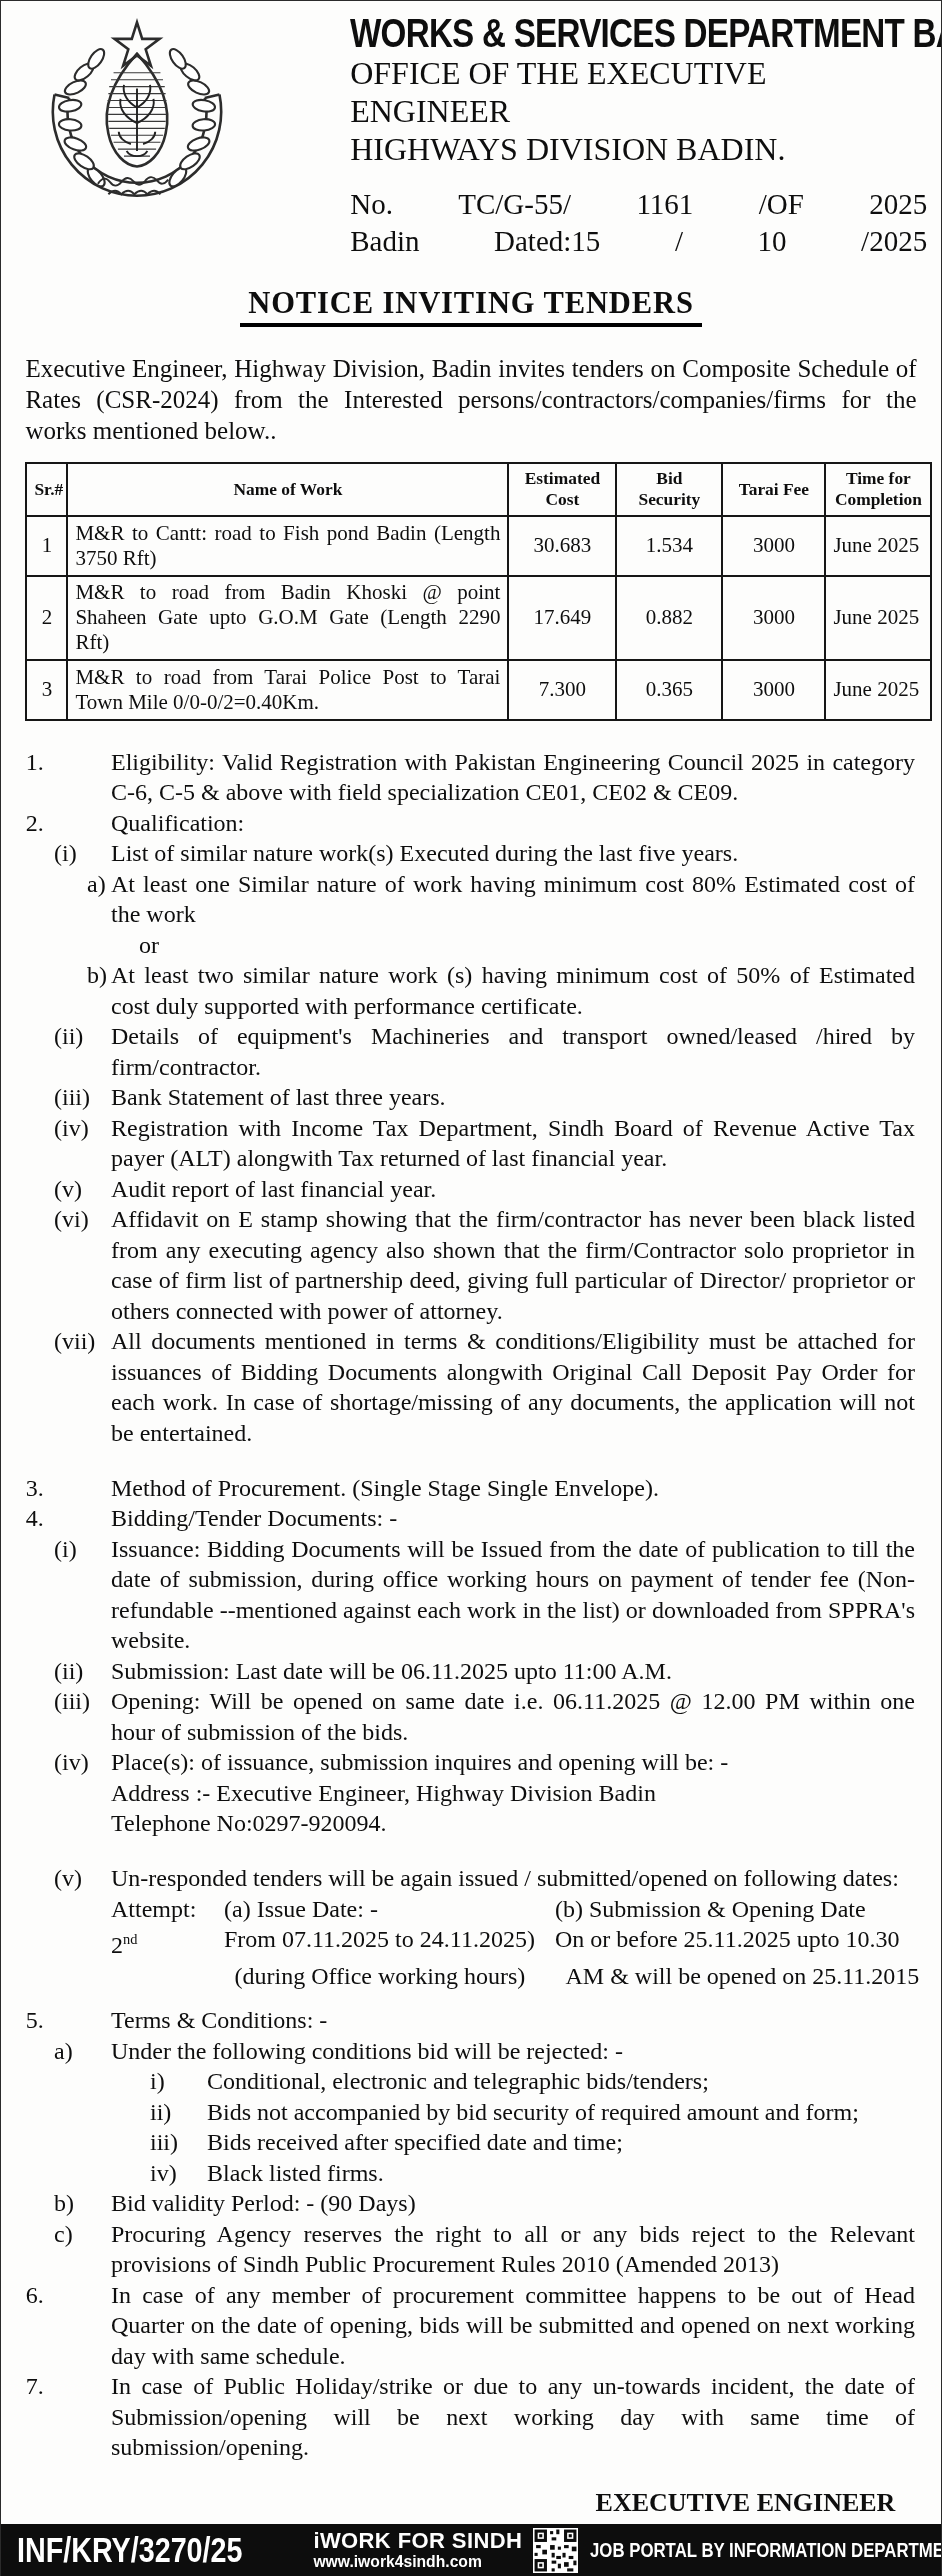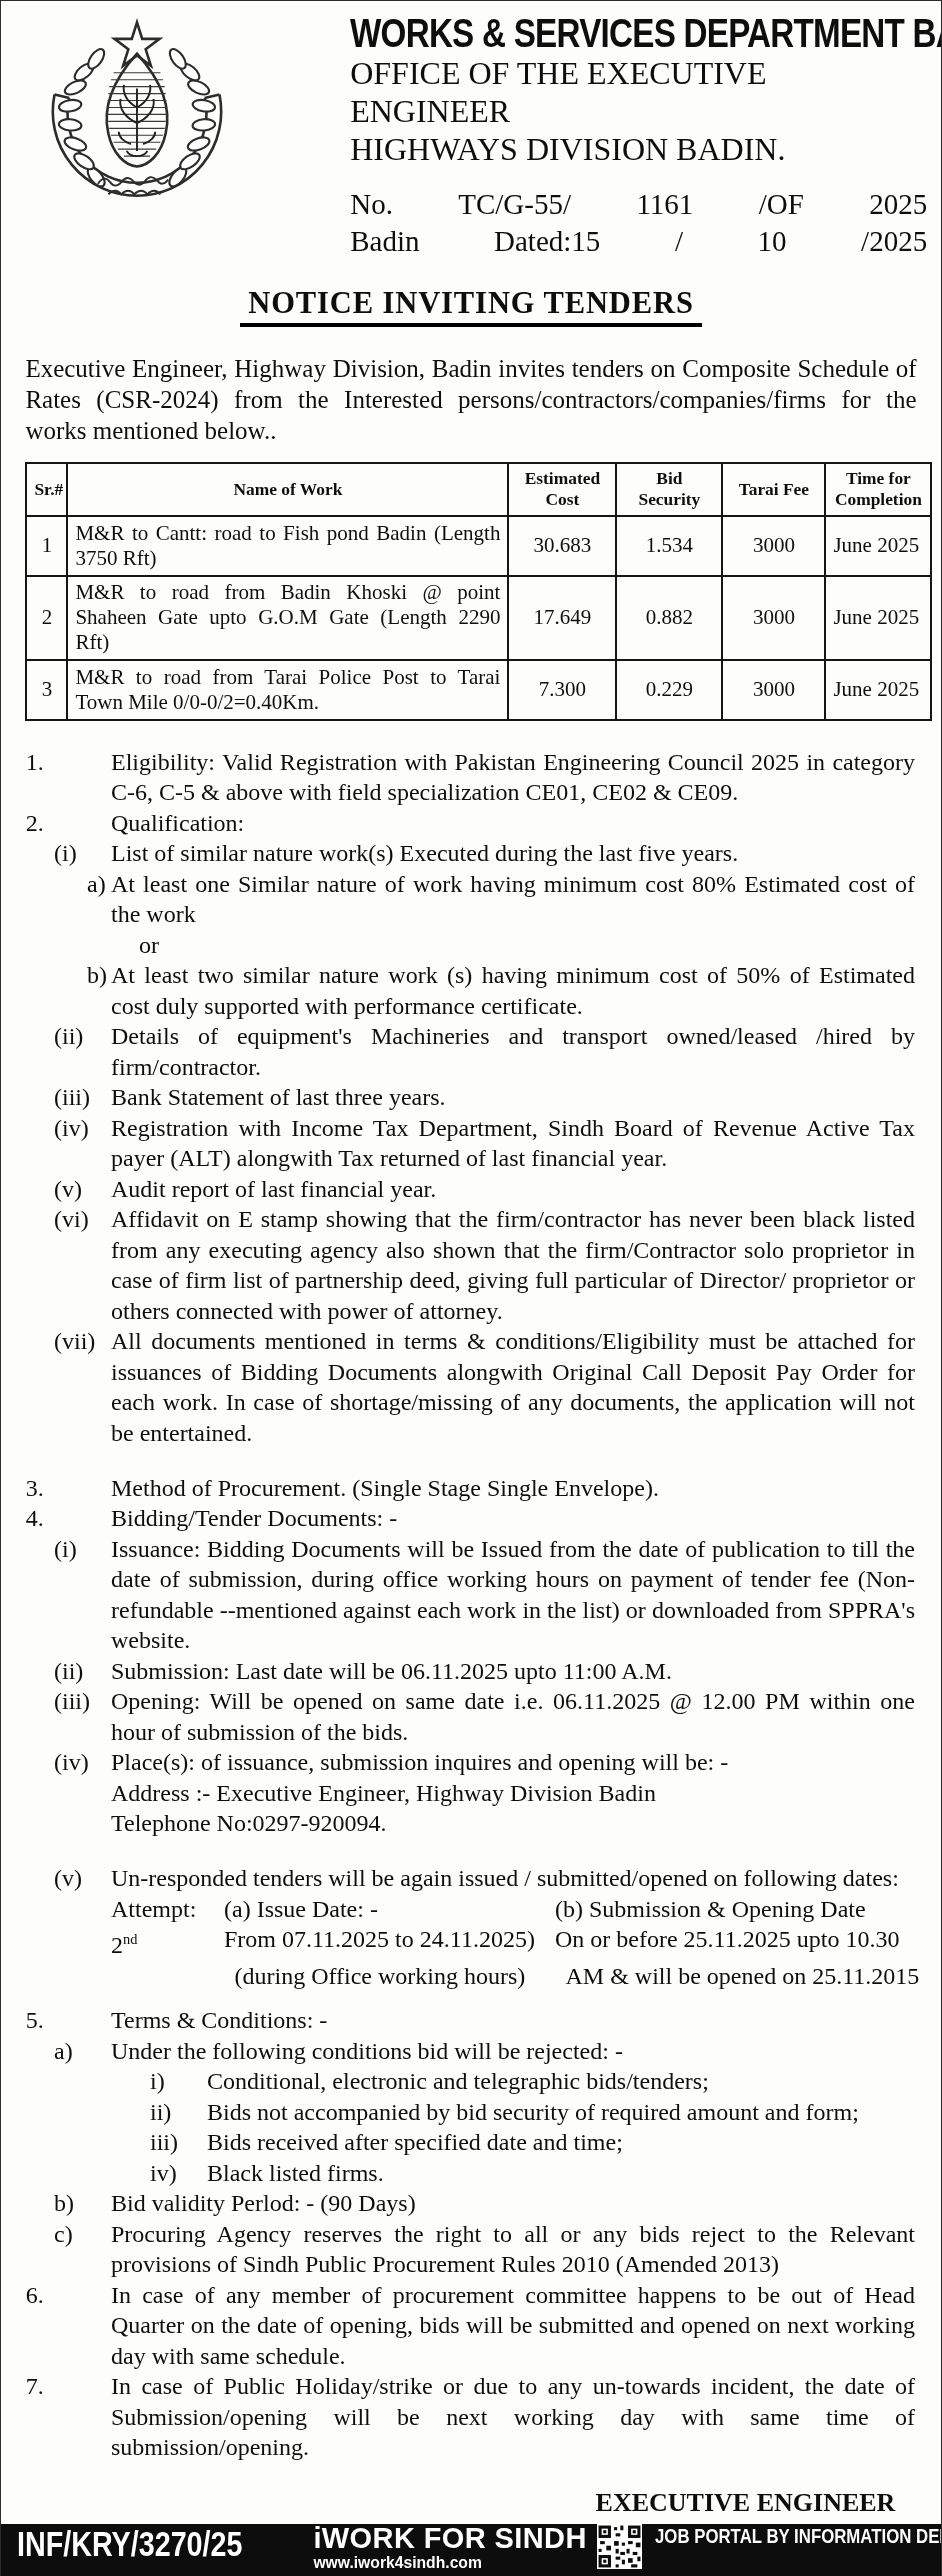--- a/index.html
+++ b/index.html
@@ -178,7 +178,7 @@
         <td class="c">3</td>
         <td class="name">M&amp;R to road from Tarai Police Post to Tarai Town Mile 0/0-0/2=0.40Km.</td>
         <td class="c">7.300</td>
-        <td class="c">0.229</td>
+        <td class="c">0.365</td>
         <td class="c">3000</td>
         <td>June 2025</td>
       </tr>

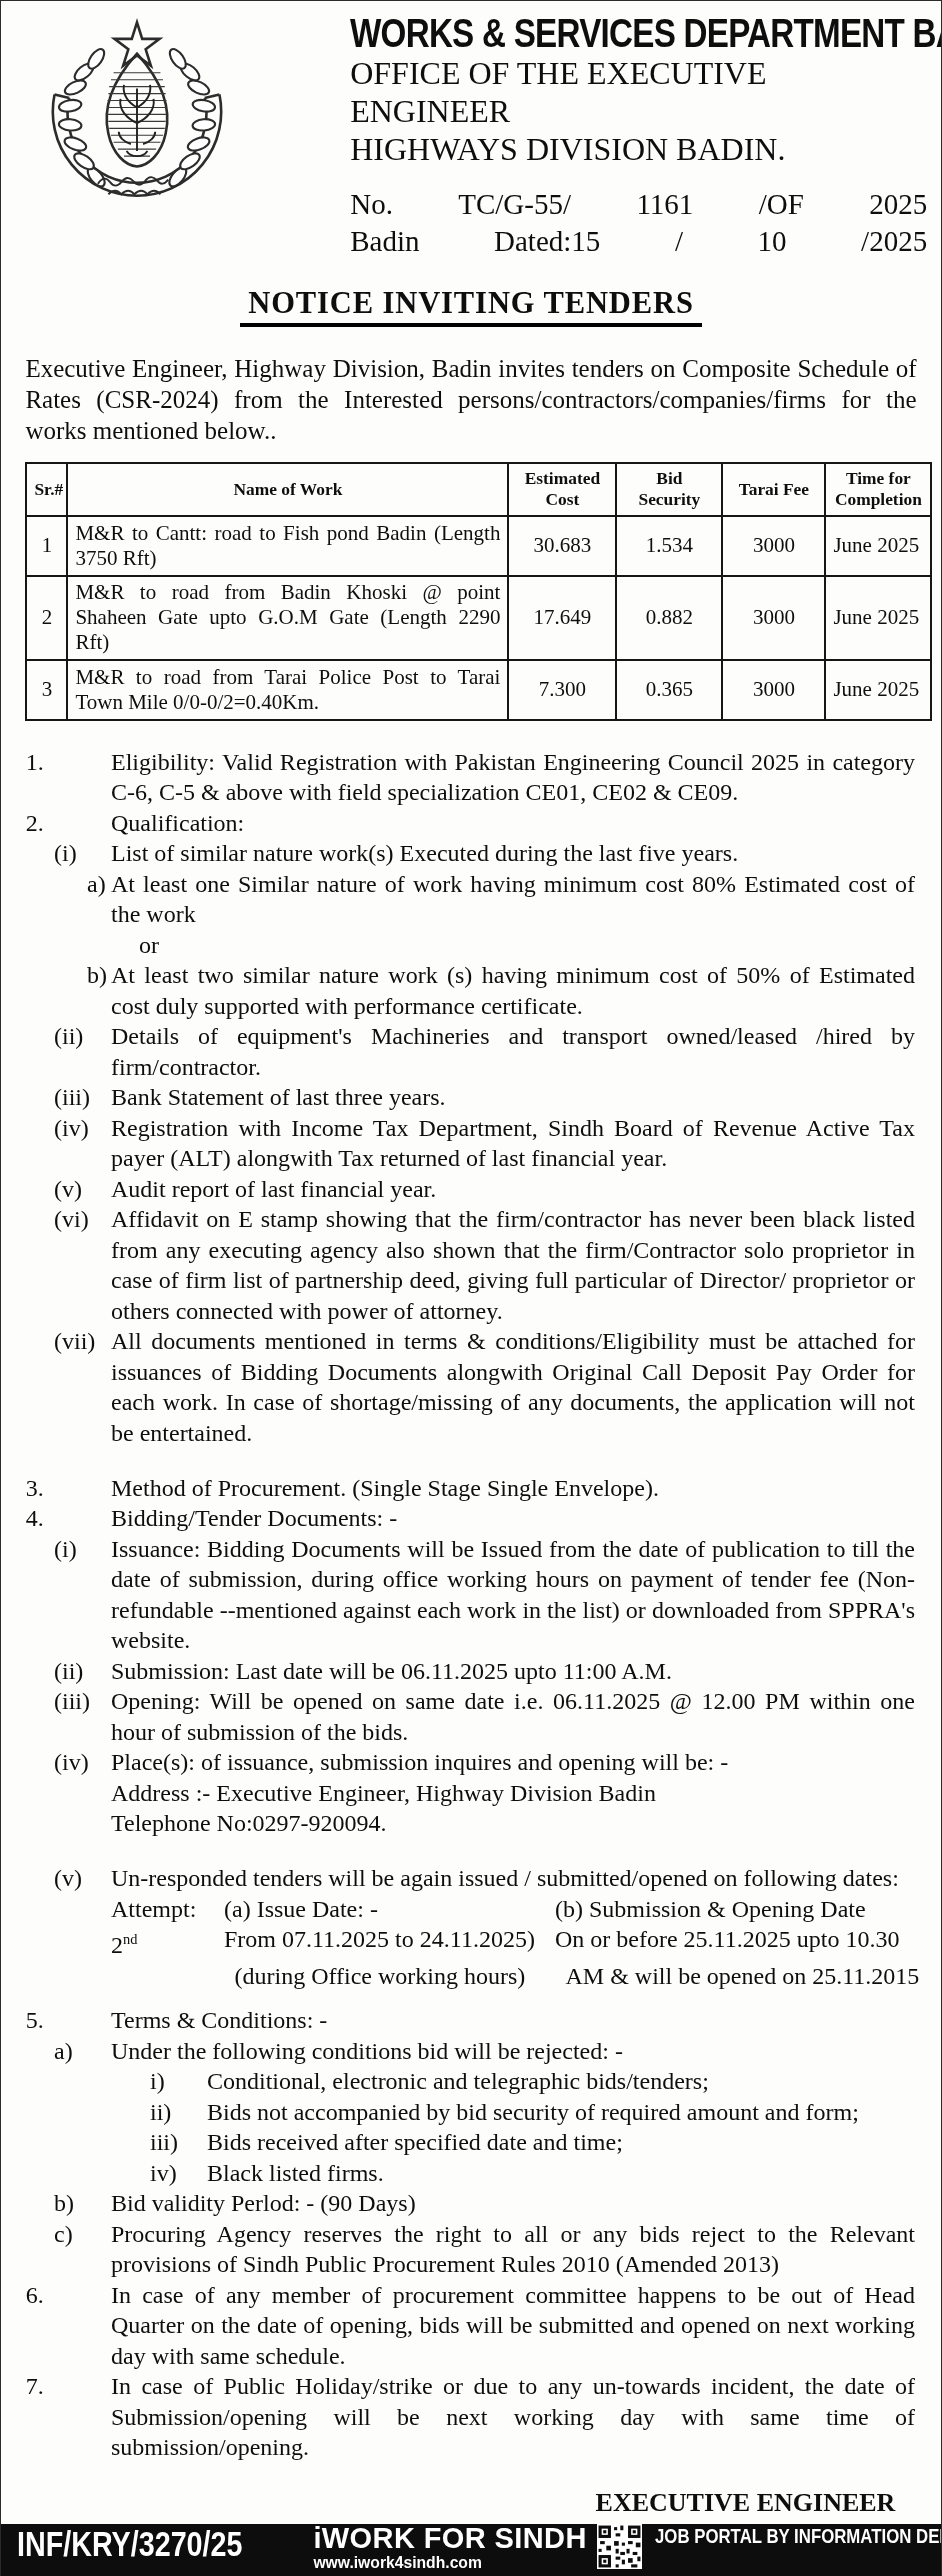--- a/index.html
+++ b/index.html
@@ -54,7 +54,7 @@
              font-weight:700;font-size:26px;line-height:33px;}
   
   .footer{position:absolute;left:0;bottom:0;width:100%;height:52px;background:#0d0d0d;
-          color:#fff;display:flex;align-items:flex-start;overflow:hidden;}
+          color:#fff;display:flex;align-items:center;overflow:hidden;}
   .inf-no{font-family:"Liberation Sans","DejaVu Sans",sans-serif;font-weight:700;font-size:35px;
           white-space:nowrap;margin-left:15.7px;flex:0 0 288px;
           transform:scaleX(0.82);transform-origin:left center;}

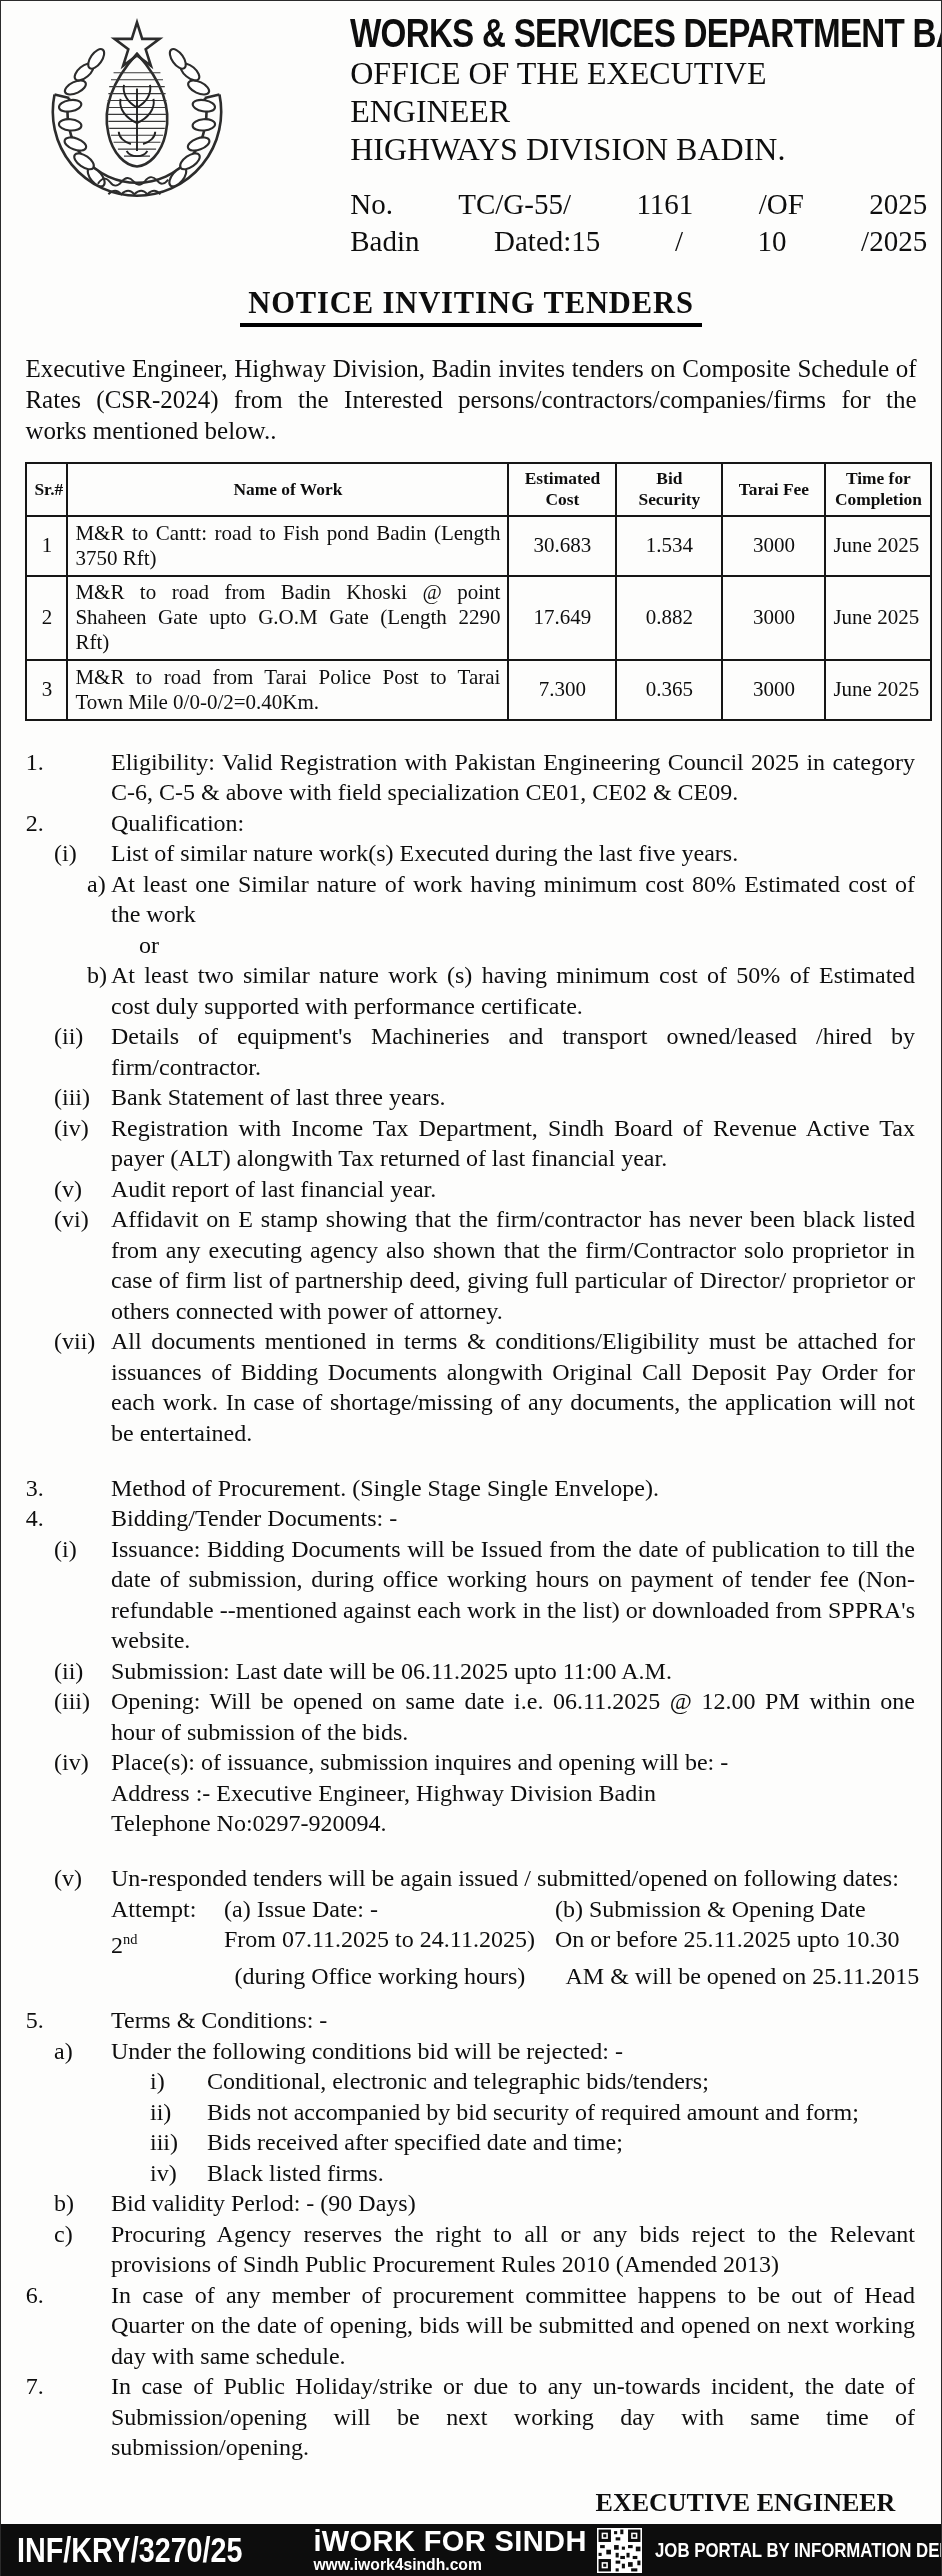--- a/index.html
+++ b/index.html
@@ -59,7 +59,7 @@
           white-space:nowrap;margin-left:15.7px;flex:0 0 288px;
           transform:scaleX(0.82);transform-origin:left center;}
   .iwfs{margin-left:8.7px;line-height:1;}
-  .iwfs-top{font-family:"Liberation Sans","DejaVu Sans",sans-serif;font-weight:700;font-size:29px;
+  .iwfs-top{font-family:"Liberation Sans","DejaVu Sans",sans-serif;font-weight:700;font-size:22px;
             white-space:nowrap;letter-spacing:0.4px;}
   .iwfs-url{font-family:"Liberation Sans","DejaVu Sans",sans-serif;font-weight:700;font-size:15.7px;
             margin-top:1.7px;}

